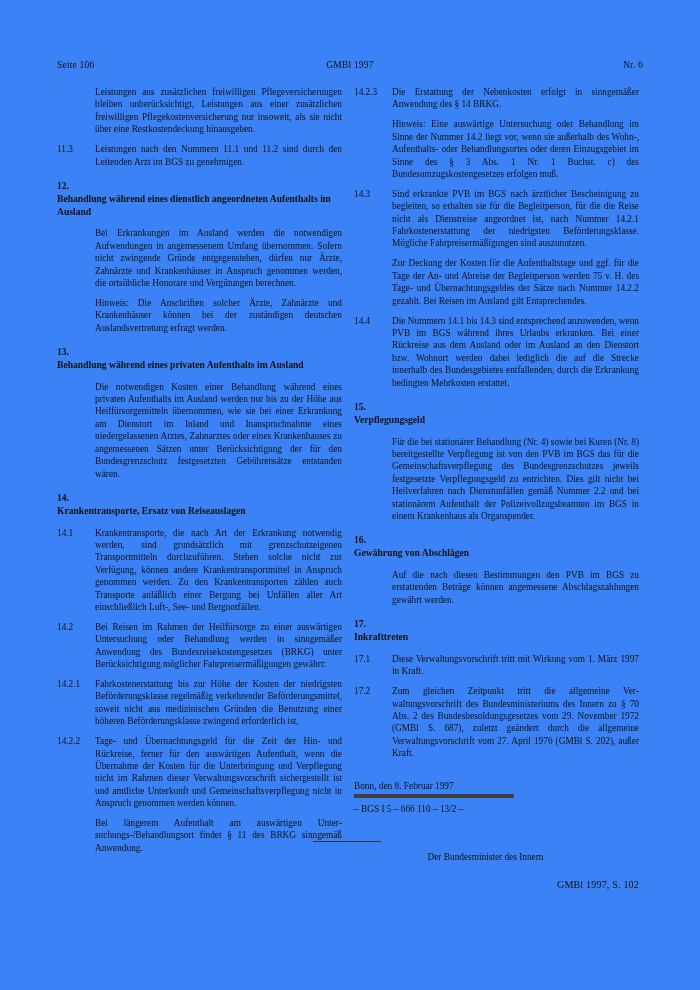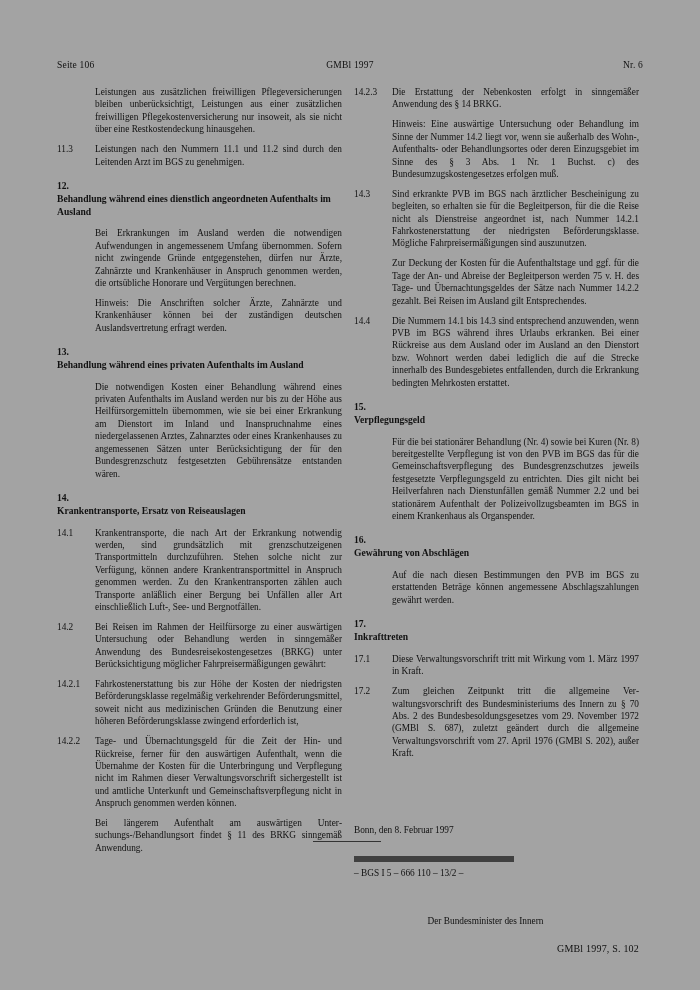--- a/index.html
+++ b/index.html
@@ -20,7 +20,7 @@
     left: 0; top: 0;
     width: 700px;
     height: 990px;
-    background: #a3a3a3;
+    background: #3b82f6;
   }
 
   

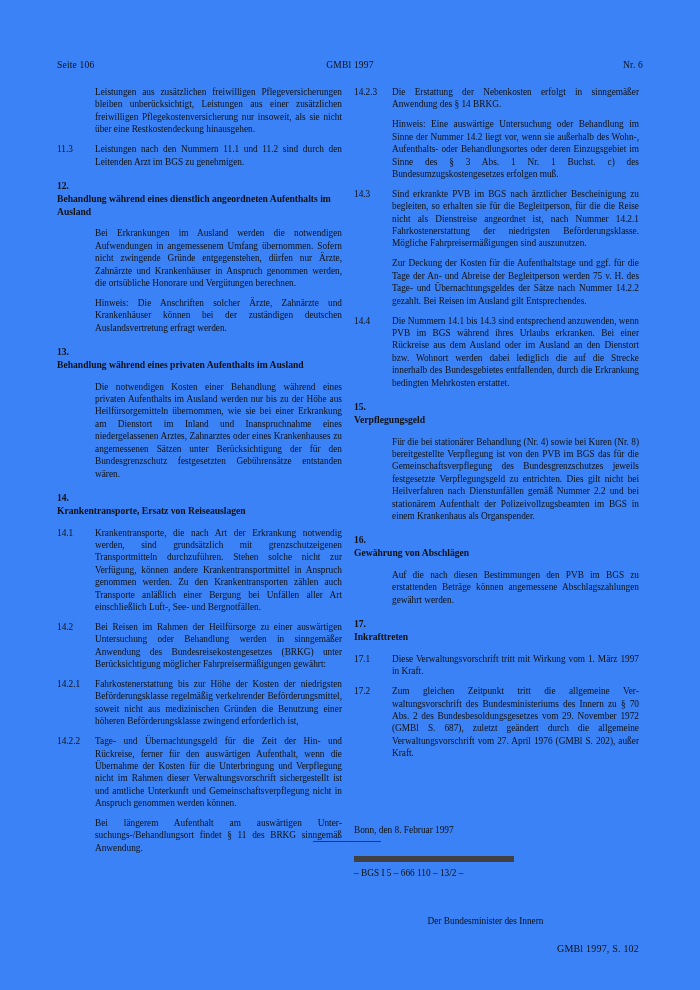--- a/index.html
+++ b/index.html
@@ -91,10 +91,9 @@
   }
   .closing .place {
     display: inline-block;
-    border-bottom: 6px solid #404040;
-    padding-bottom: 19px;
+    border-bottom: 4px solid #404040;
+    padding-bottom: 1px;
     padding-right: 60px;
-    margin-top: 44px;
   }
   .closing .file {
     margin-top: 5px;

